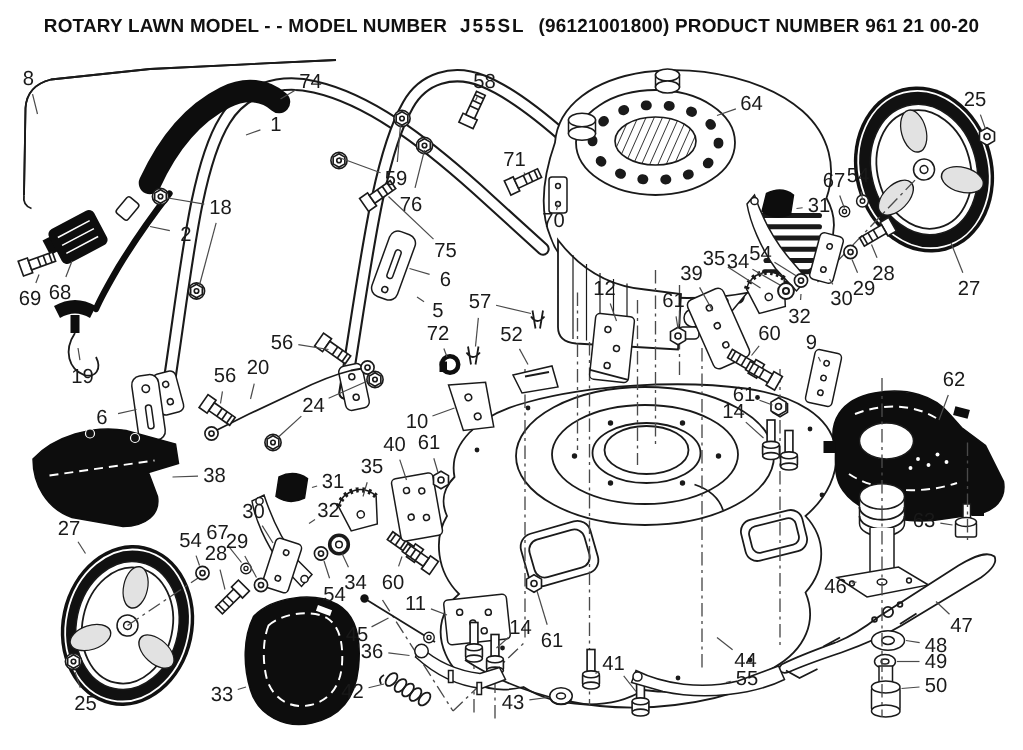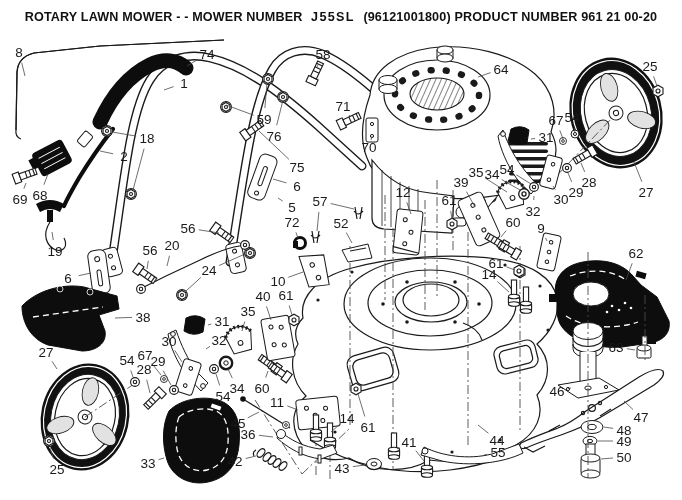--- a/index.html
+++ b/index.html
@@ -28,7 +28,7 @@
 <div class="stage">
 
   <div class="title-bar">
-    <span>ROTARY LAWN MOWER - - MOWER NUMBER</span>
+    <span>ROTARY LAWN MODEL - - MODEL NUMBER</span>
     <span class="title-model">J55SL</span>
     <span>(96121001800) PRODUCT NUMBER 961 21 00-20</span>
   </div>

